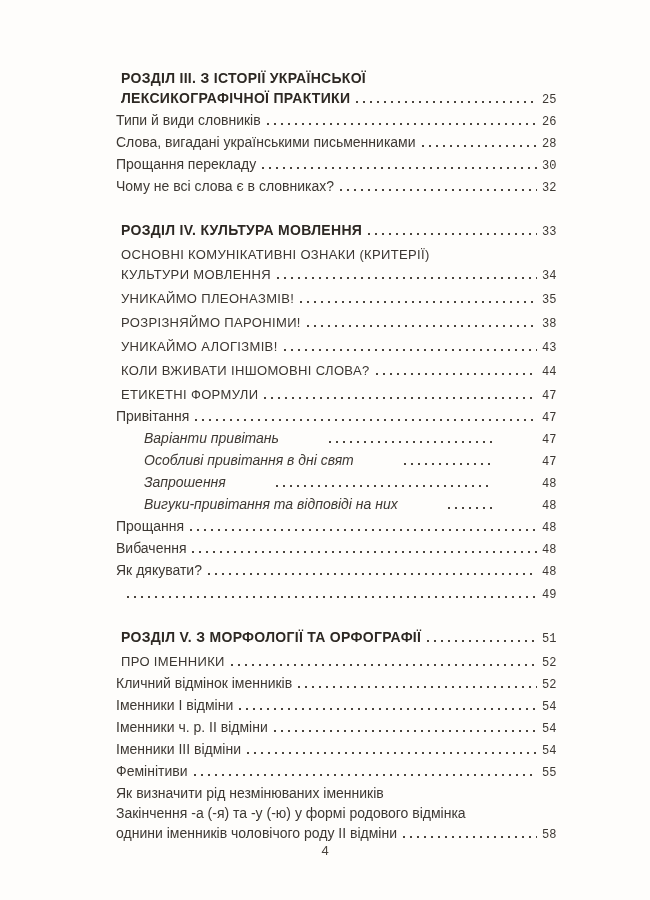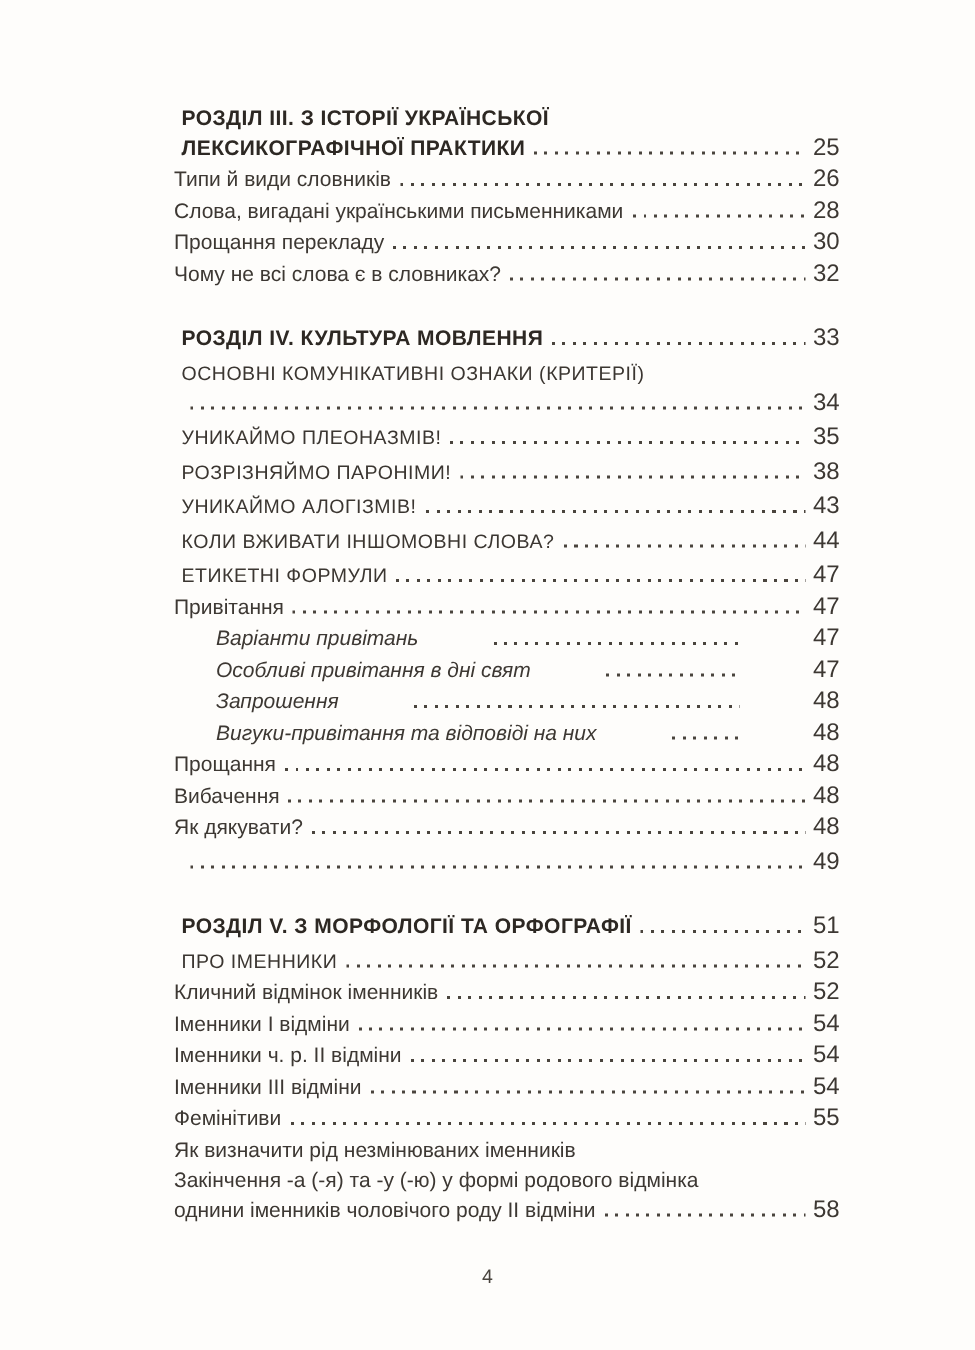--- a/index.html
+++ b/index.html
@@ -70,12 +70,13 @@
   .pagenum {
     font-weight: 400;
     font-style: normal;
-    font-size: 16px;
+    font-size: 12px;
     letter-spacing: 0;
     color: #3d3833;
     text-align: left;
     min-width: 18px;
     white-space: nowrap;
+    font-family: Liberation Mono, monospace;
   }
   .footer {
     position: absolute;

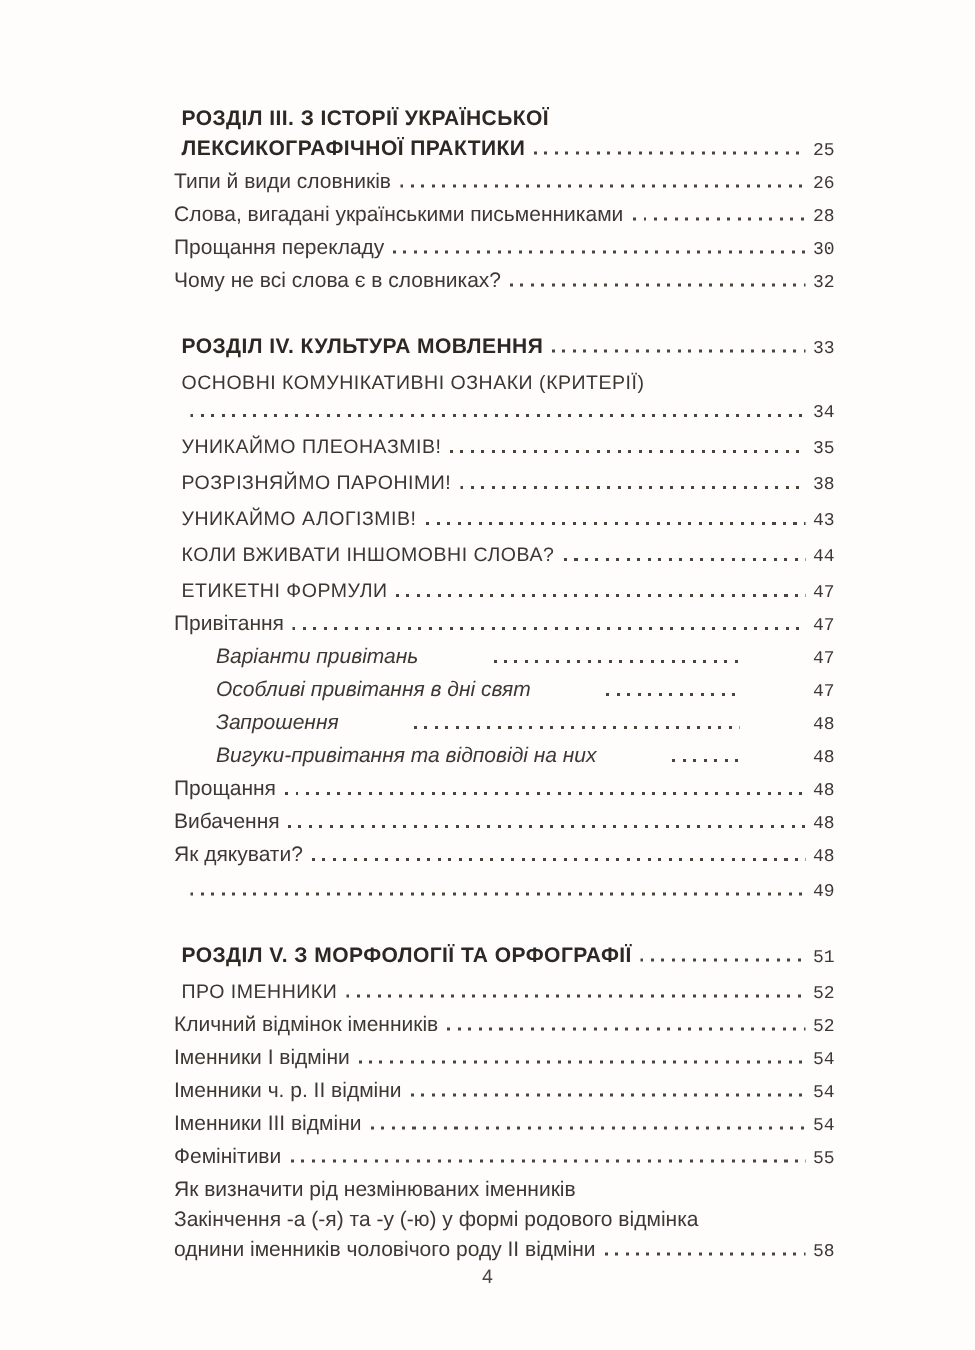--- a/index.html
+++ b/index.html
@@ -130,6 +130,7 @@
         <span class="entry-text">ОСНОВНІ КОМУНІКАТИВНІ ОЗНАКИ (КРИТЕРІЇ)</span>
       </div>
       <div class="row caps ind0 cont">
+        <span class="entry-text">КУЛЬТУРИ МОВЛЕННЯ</span>
         <span class="leader"></span>
         <span class="pagenum">34</span>
       </div>

